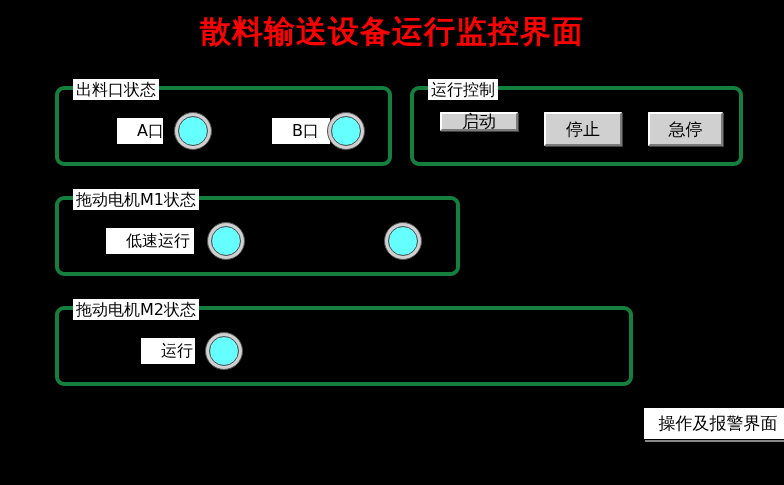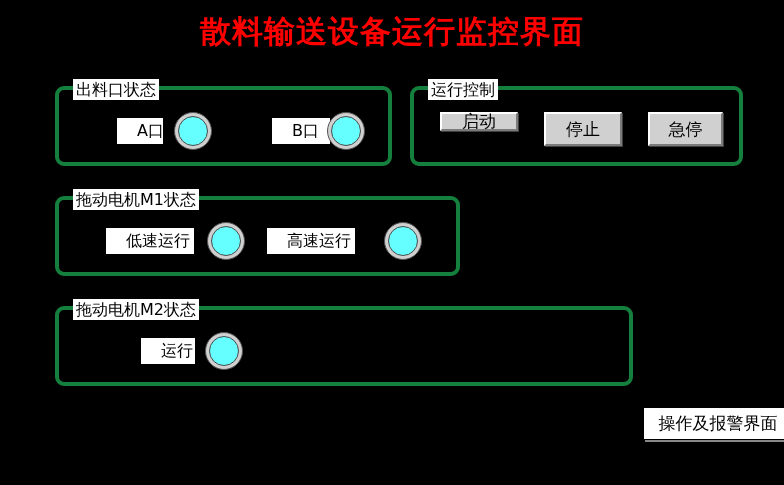--- a/index.html
+++ b/index.html
@@ -174,7 +174,6 @@
       <div class="lamp-inner"></div>
     </div>
 
-    <div class="plate" style="left:208px; top:28px; width:88px;">高速运行</div>
 
     <div class="lamp" style="left:325px; top:22px;">
       <div class="lamp-inner"></div>

